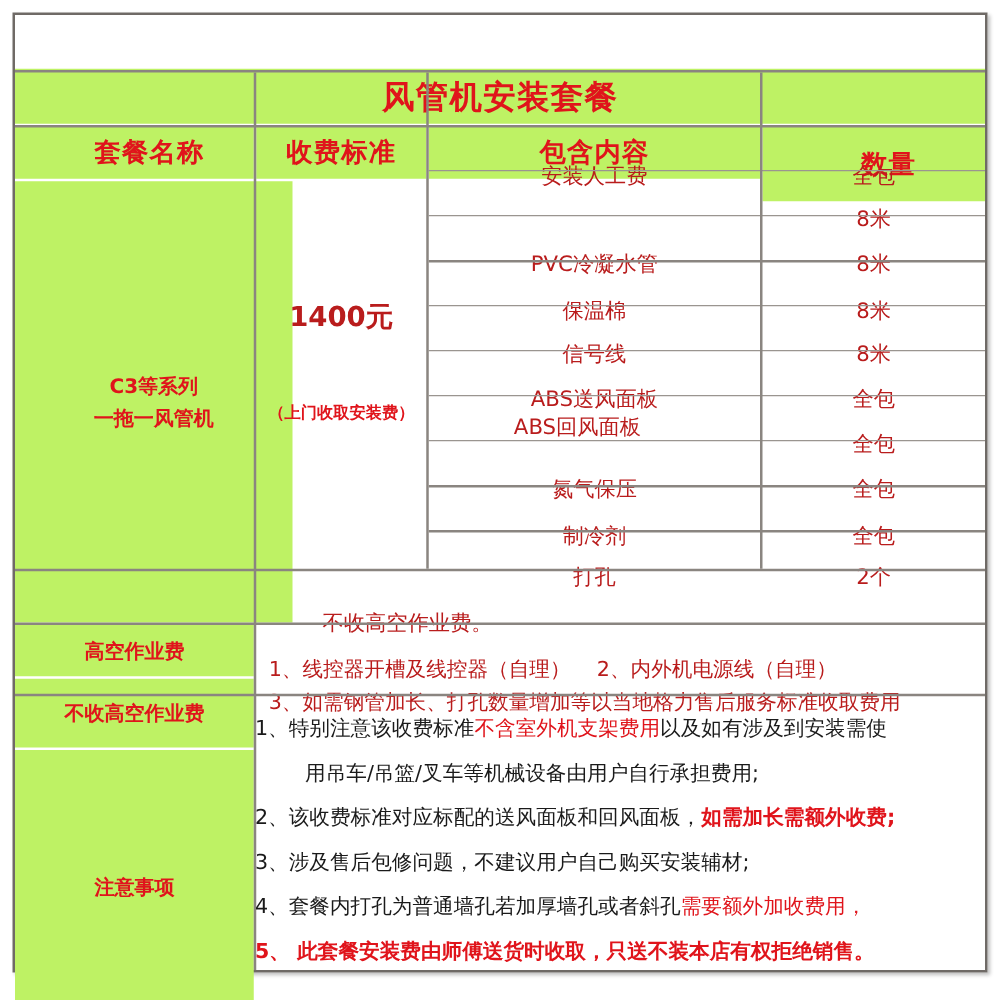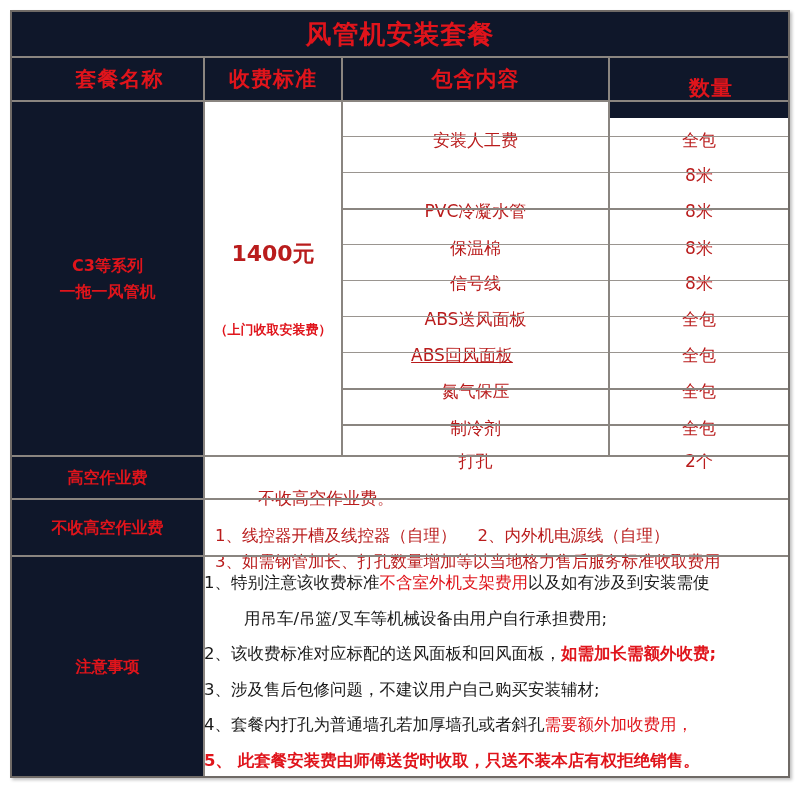--- a/index.html
+++ b/index.html
@@ -10,7 +10,7 @@
            box-shadow: 2px 2px 3px rgba(0,0,0,0.25); background: #fff; }
   .cell { position: absolute; box-sizing: border-box; display: flex; align-items: center;
           justify-content: center; text-align: center; }
-  .peach { background: #0f172a; }
+  .peach { background: #bef264; margin-top: 43px; }
   .red { color: #e0141b; }
   .dark { color: #b91c1c; margin-top: 21px; }
   .hline { position: absolute; height: 2px; background: #8a8580; }

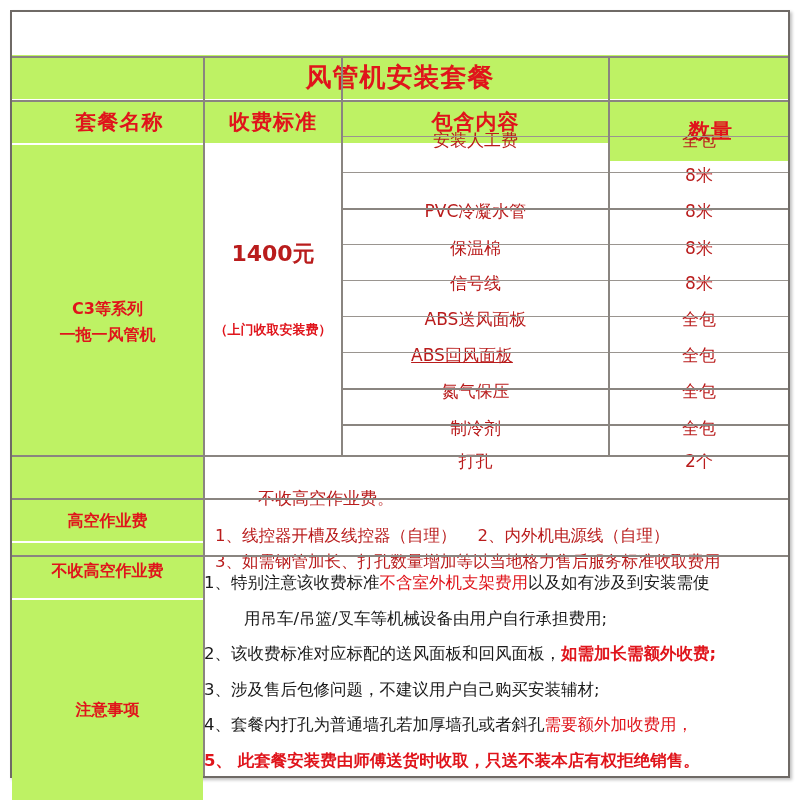--- a/index.html
+++ b/index.html
@@ -42,7 +42,7 @@
   <div class="cell peach red hdr" style="left:598px;top:46px;width:178px;height:60px;padding-left:24px;">数量</div>
   <div class="hline" style="left:0;top:88px;width:776px;"></div>
 
-  <div class="cell peach red" style="left:0;top:90px;width:191px;height:353px;flex-direction:column;text-align:center;">
+  <div class="cell peach red" style="left:0;top:90px;width:222px;height:353px;flex-direction:column;text-align:center;">
     <div class="label">C3等系列</div>
     <div class="label">一拖一风管机</div>
   </div>

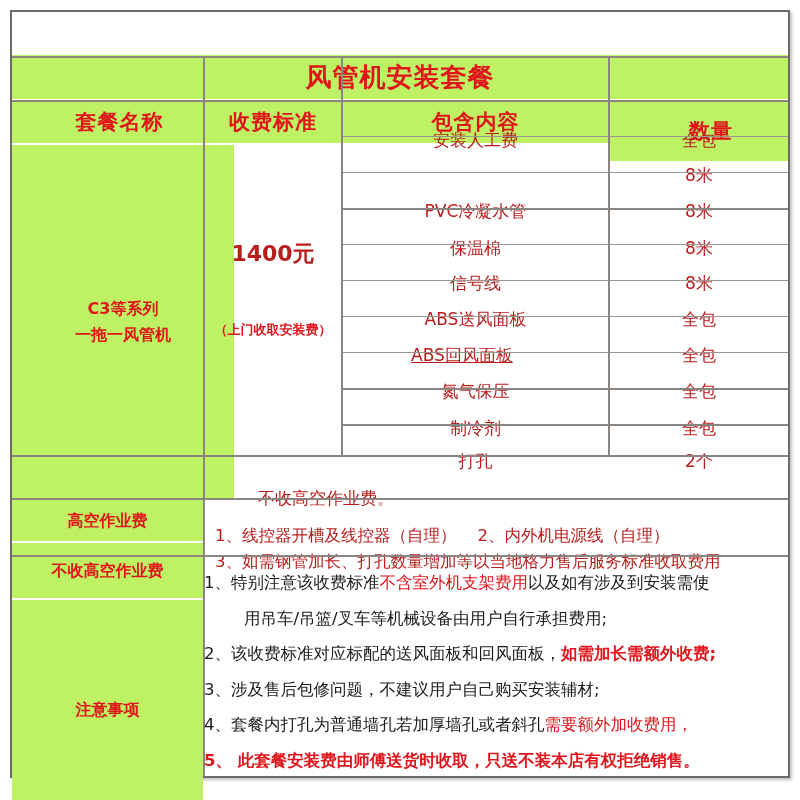--- a/index.html
+++ b/index.html
@@ -75,7 +75,7 @@
   <div class="cell item dark" style="left:598px;top:269px;width:178px;height:35px;">全包</div>
   <div class="hline thin" style="left:331px;top:304px;width:445px;"></div>
 
-  <div class="cell item dark" style="left:331px;top:305px;width:238px;height:35px;text-decoration:underline;">ABS回风面板</div>
+  <div class="cell item dark" style="left:331px;top:291px;width:238px;height:35px;">ABS回风面板</div>
   <div class="cell item dark" style="left:598px;top:305px;width:178px;height:35px;">全包</div>
   <div class="hline thin" style="left:331px;top:340px;width:445px;"></div>
 

